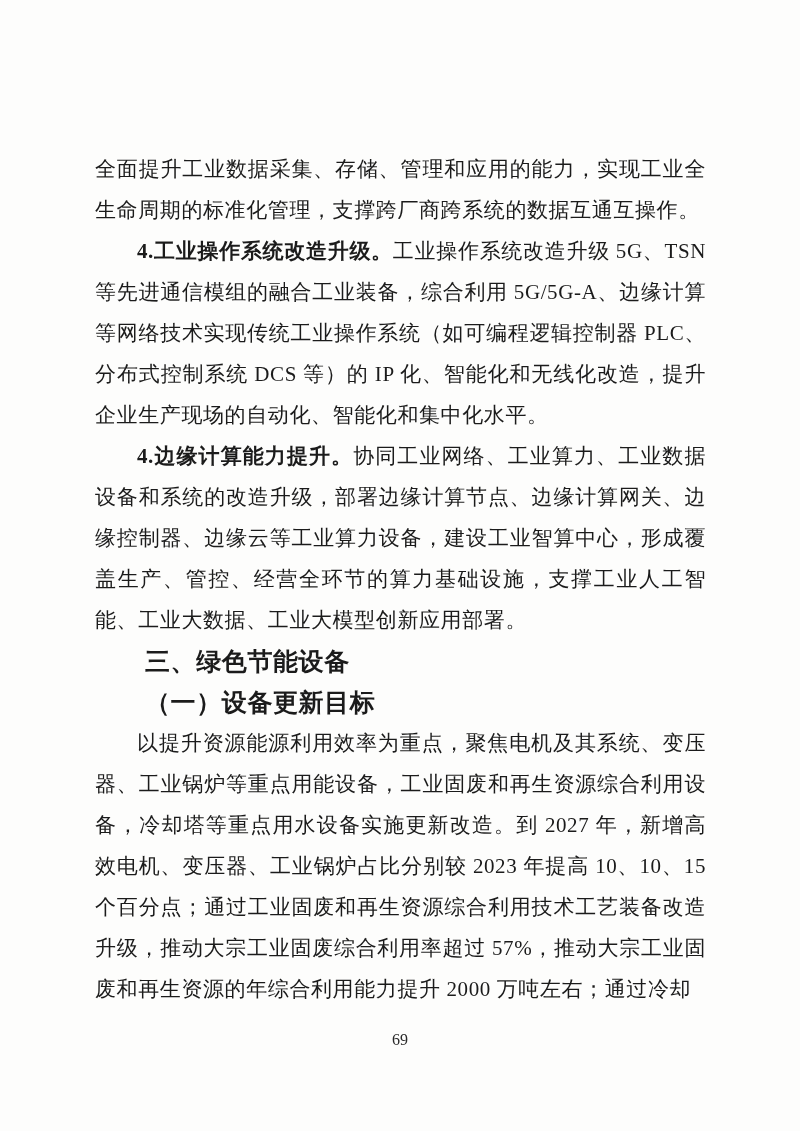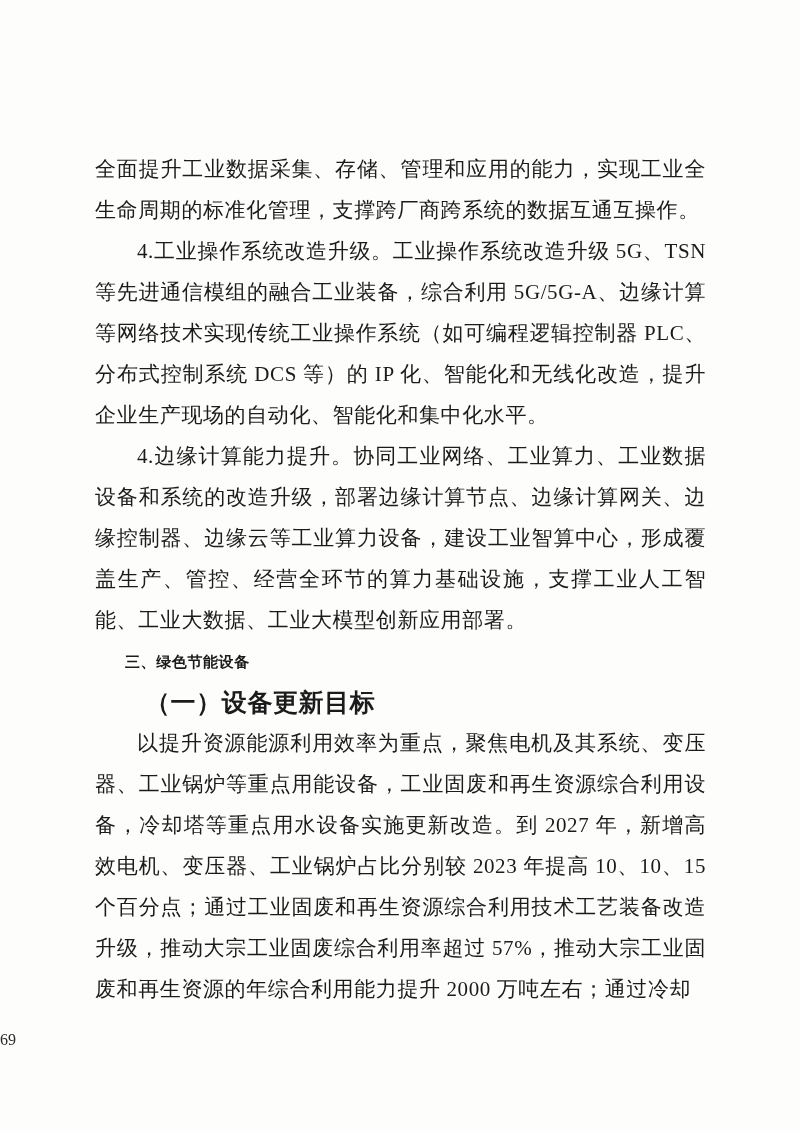--- a/index.html
+++ b/index.html
@@ -35,7 +35,7 @@
     text-indent: 0;
   }
   .lead-bold {
-    font-weight: normal;
+    font-weight: bold;
   }
   .heading-section {
     margin: 0;

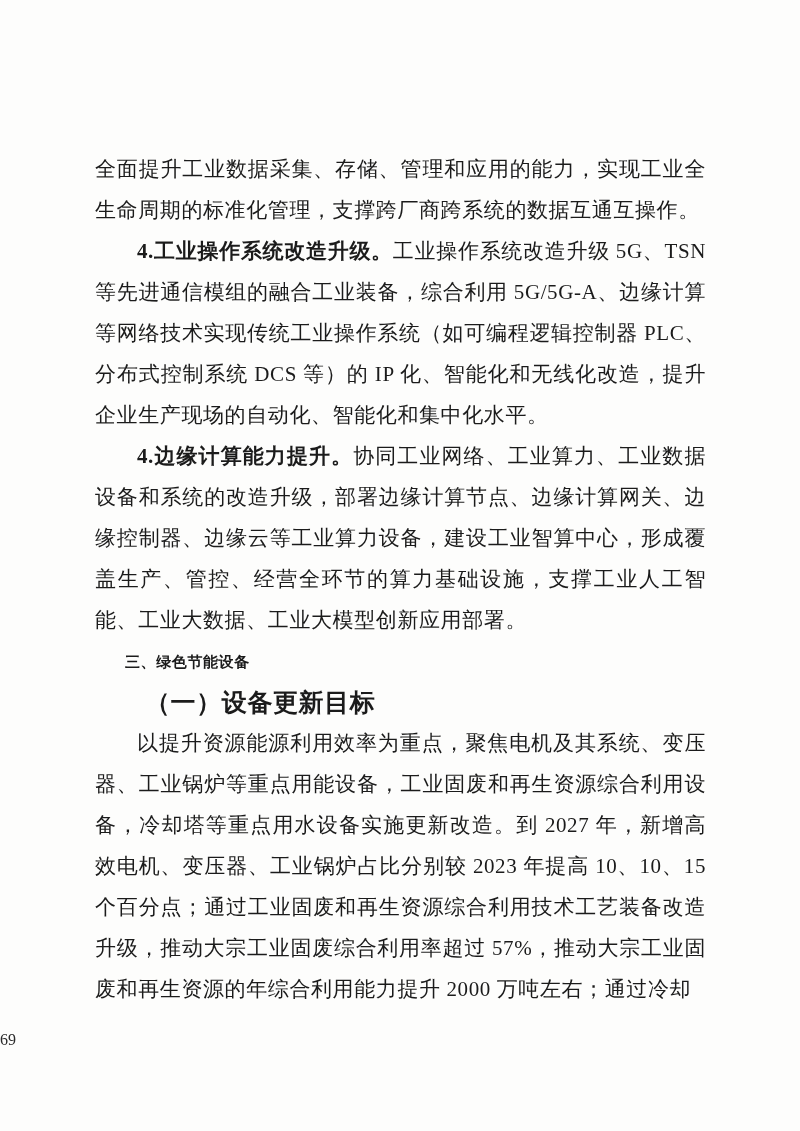--- a/index.html
+++ b/index.html
@@ -39,7 +39,7 @@
   }
   .heading-section {
     margin: 0;
-    font-size: 15px;
+    font-size: 25px;
     line-height: 41px;
     letter-spacing: 0.6px;
     font-weight: bold;

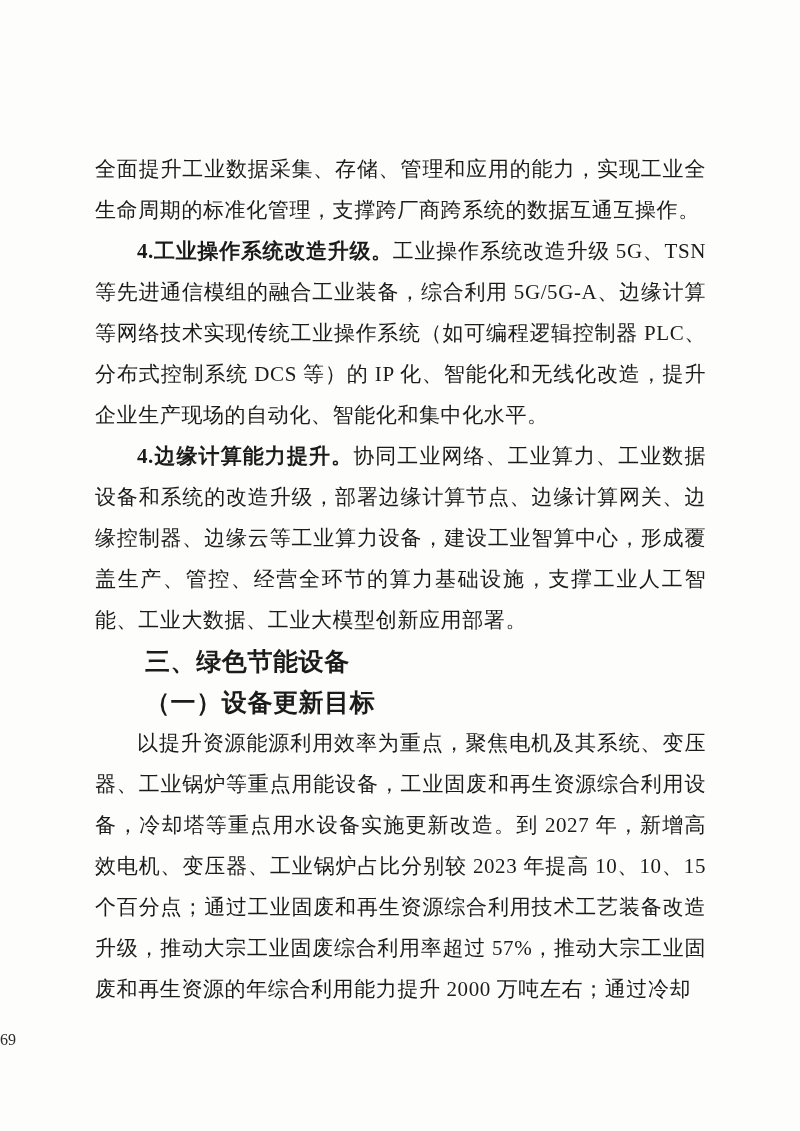--- a/index.html
+++ b/index.html
@@ -60,7 +60,7 @@
     top: 1028px;
     left: 0;
     width: 100%;
-    text-align: left;
+    text-align: center;
     font-size: 16px;
     line-height: 24px;
     color: #2a2a2a;

